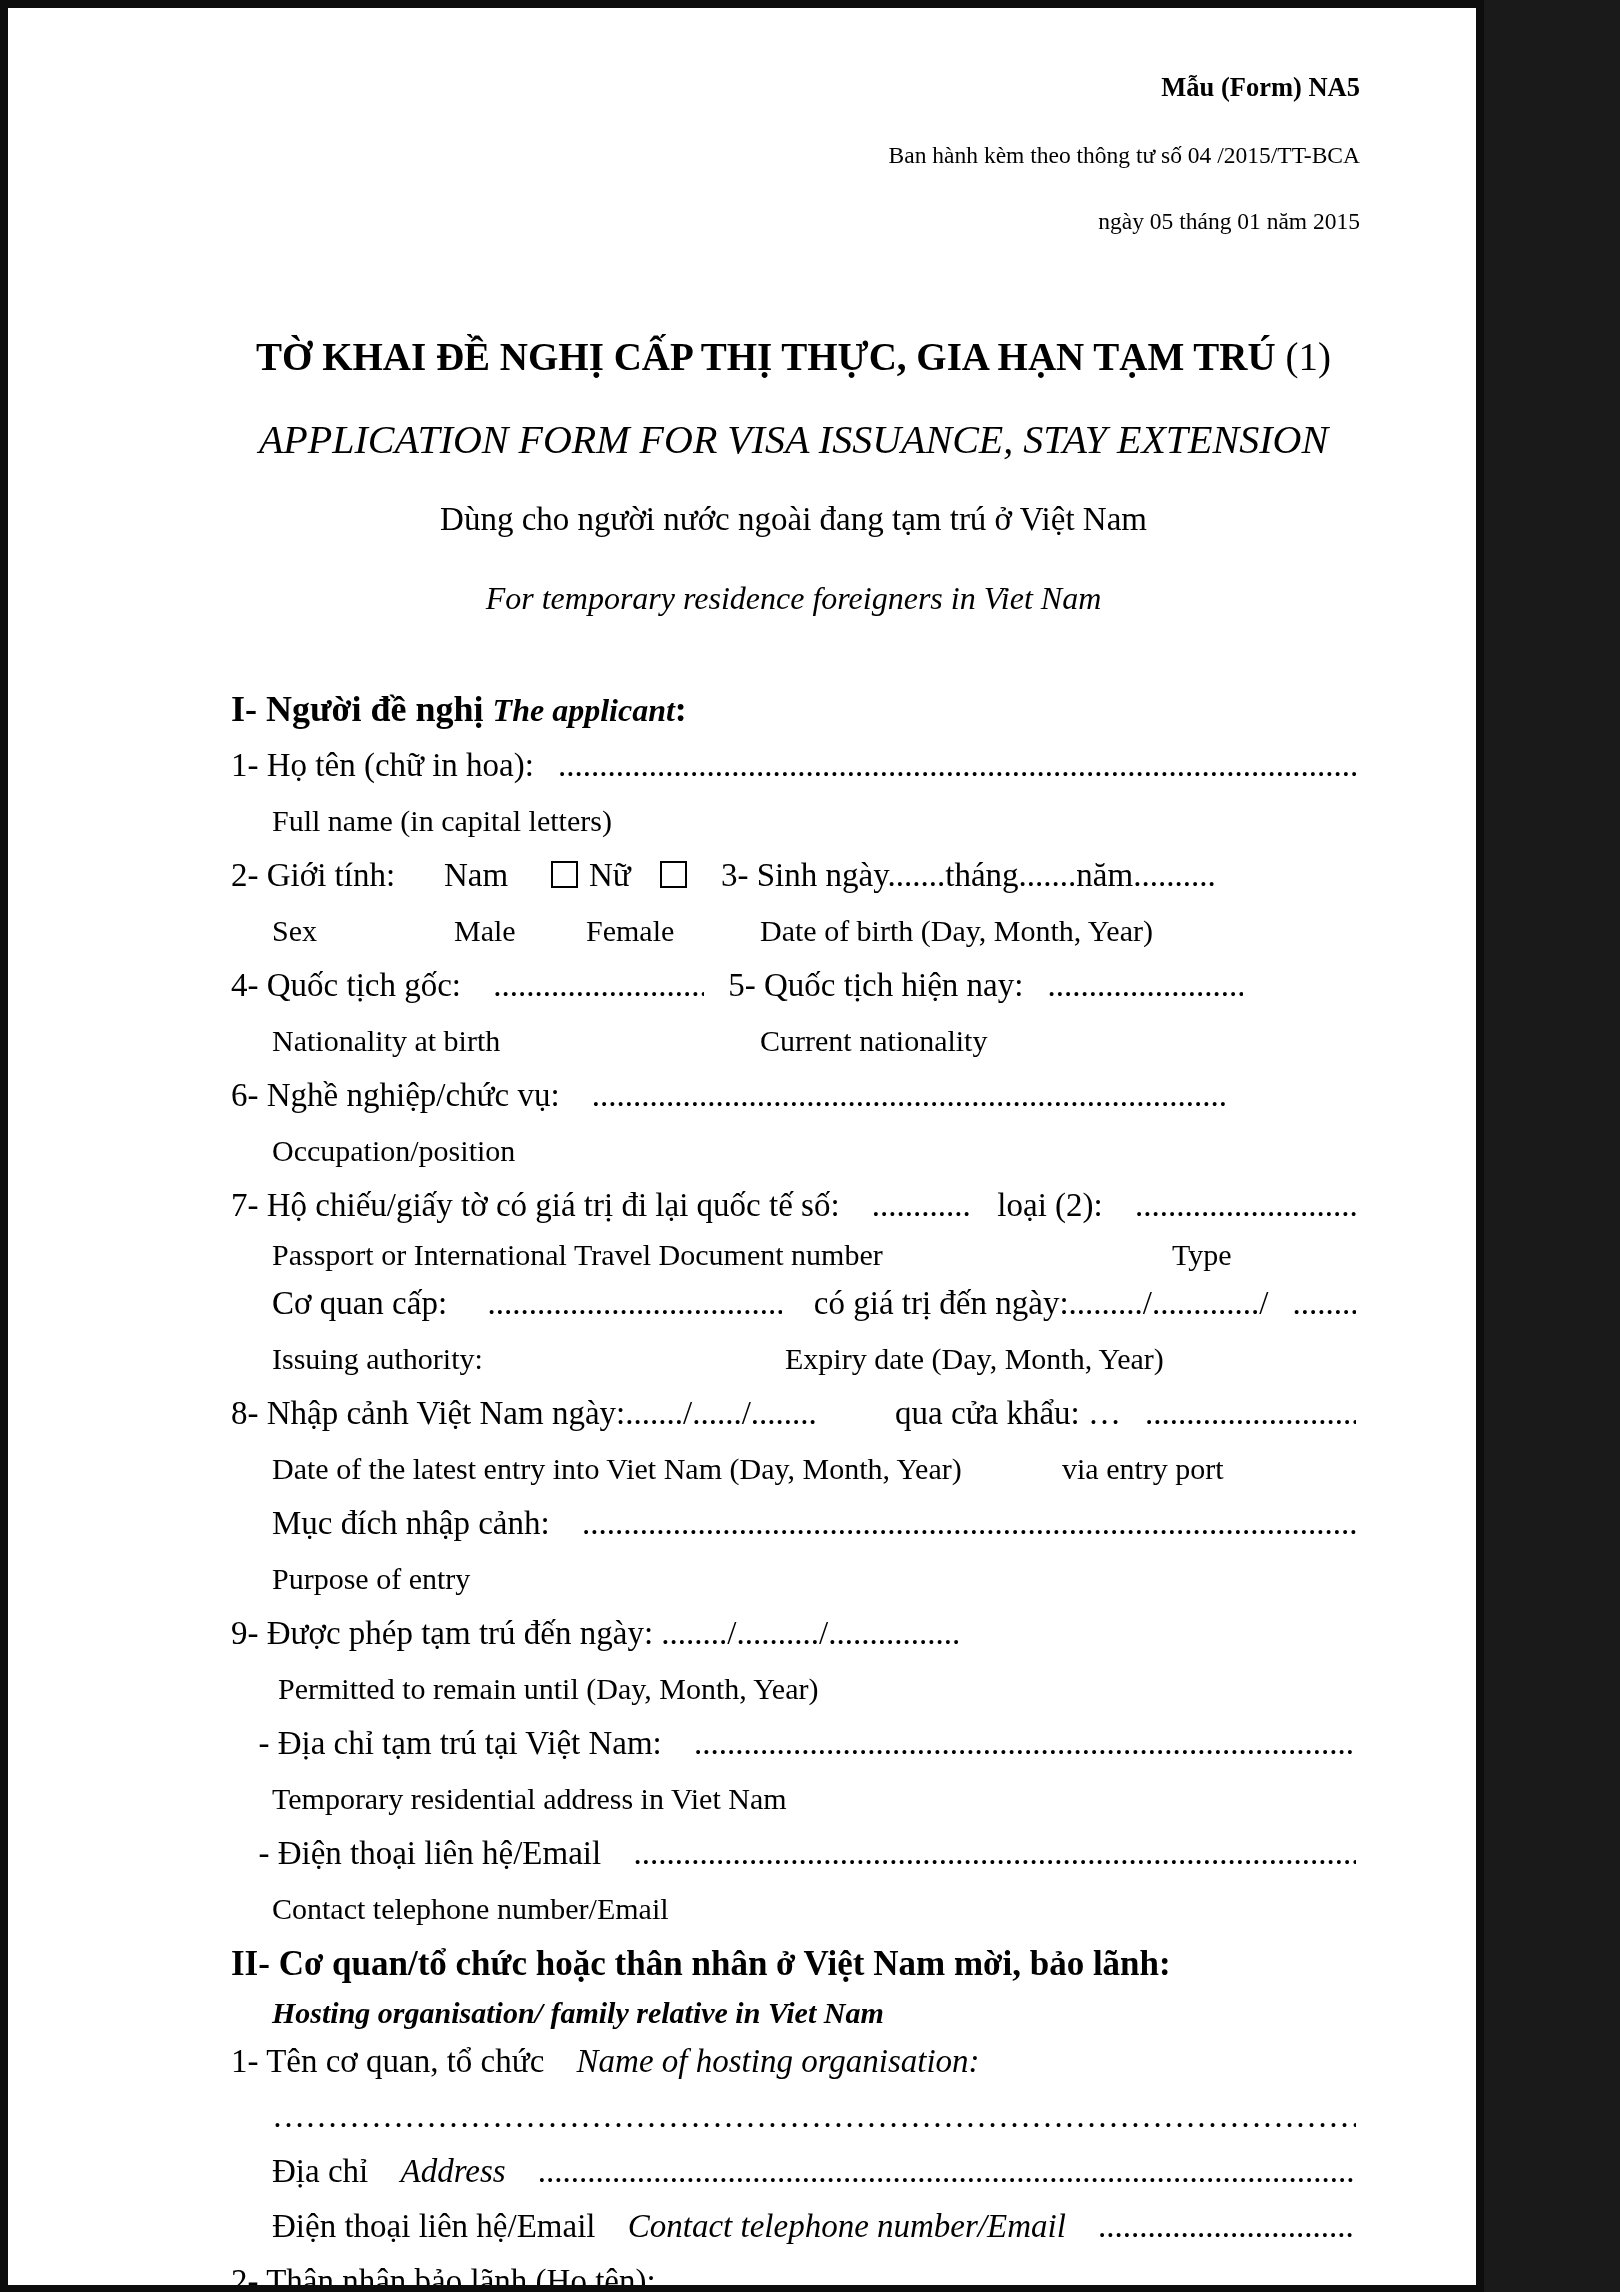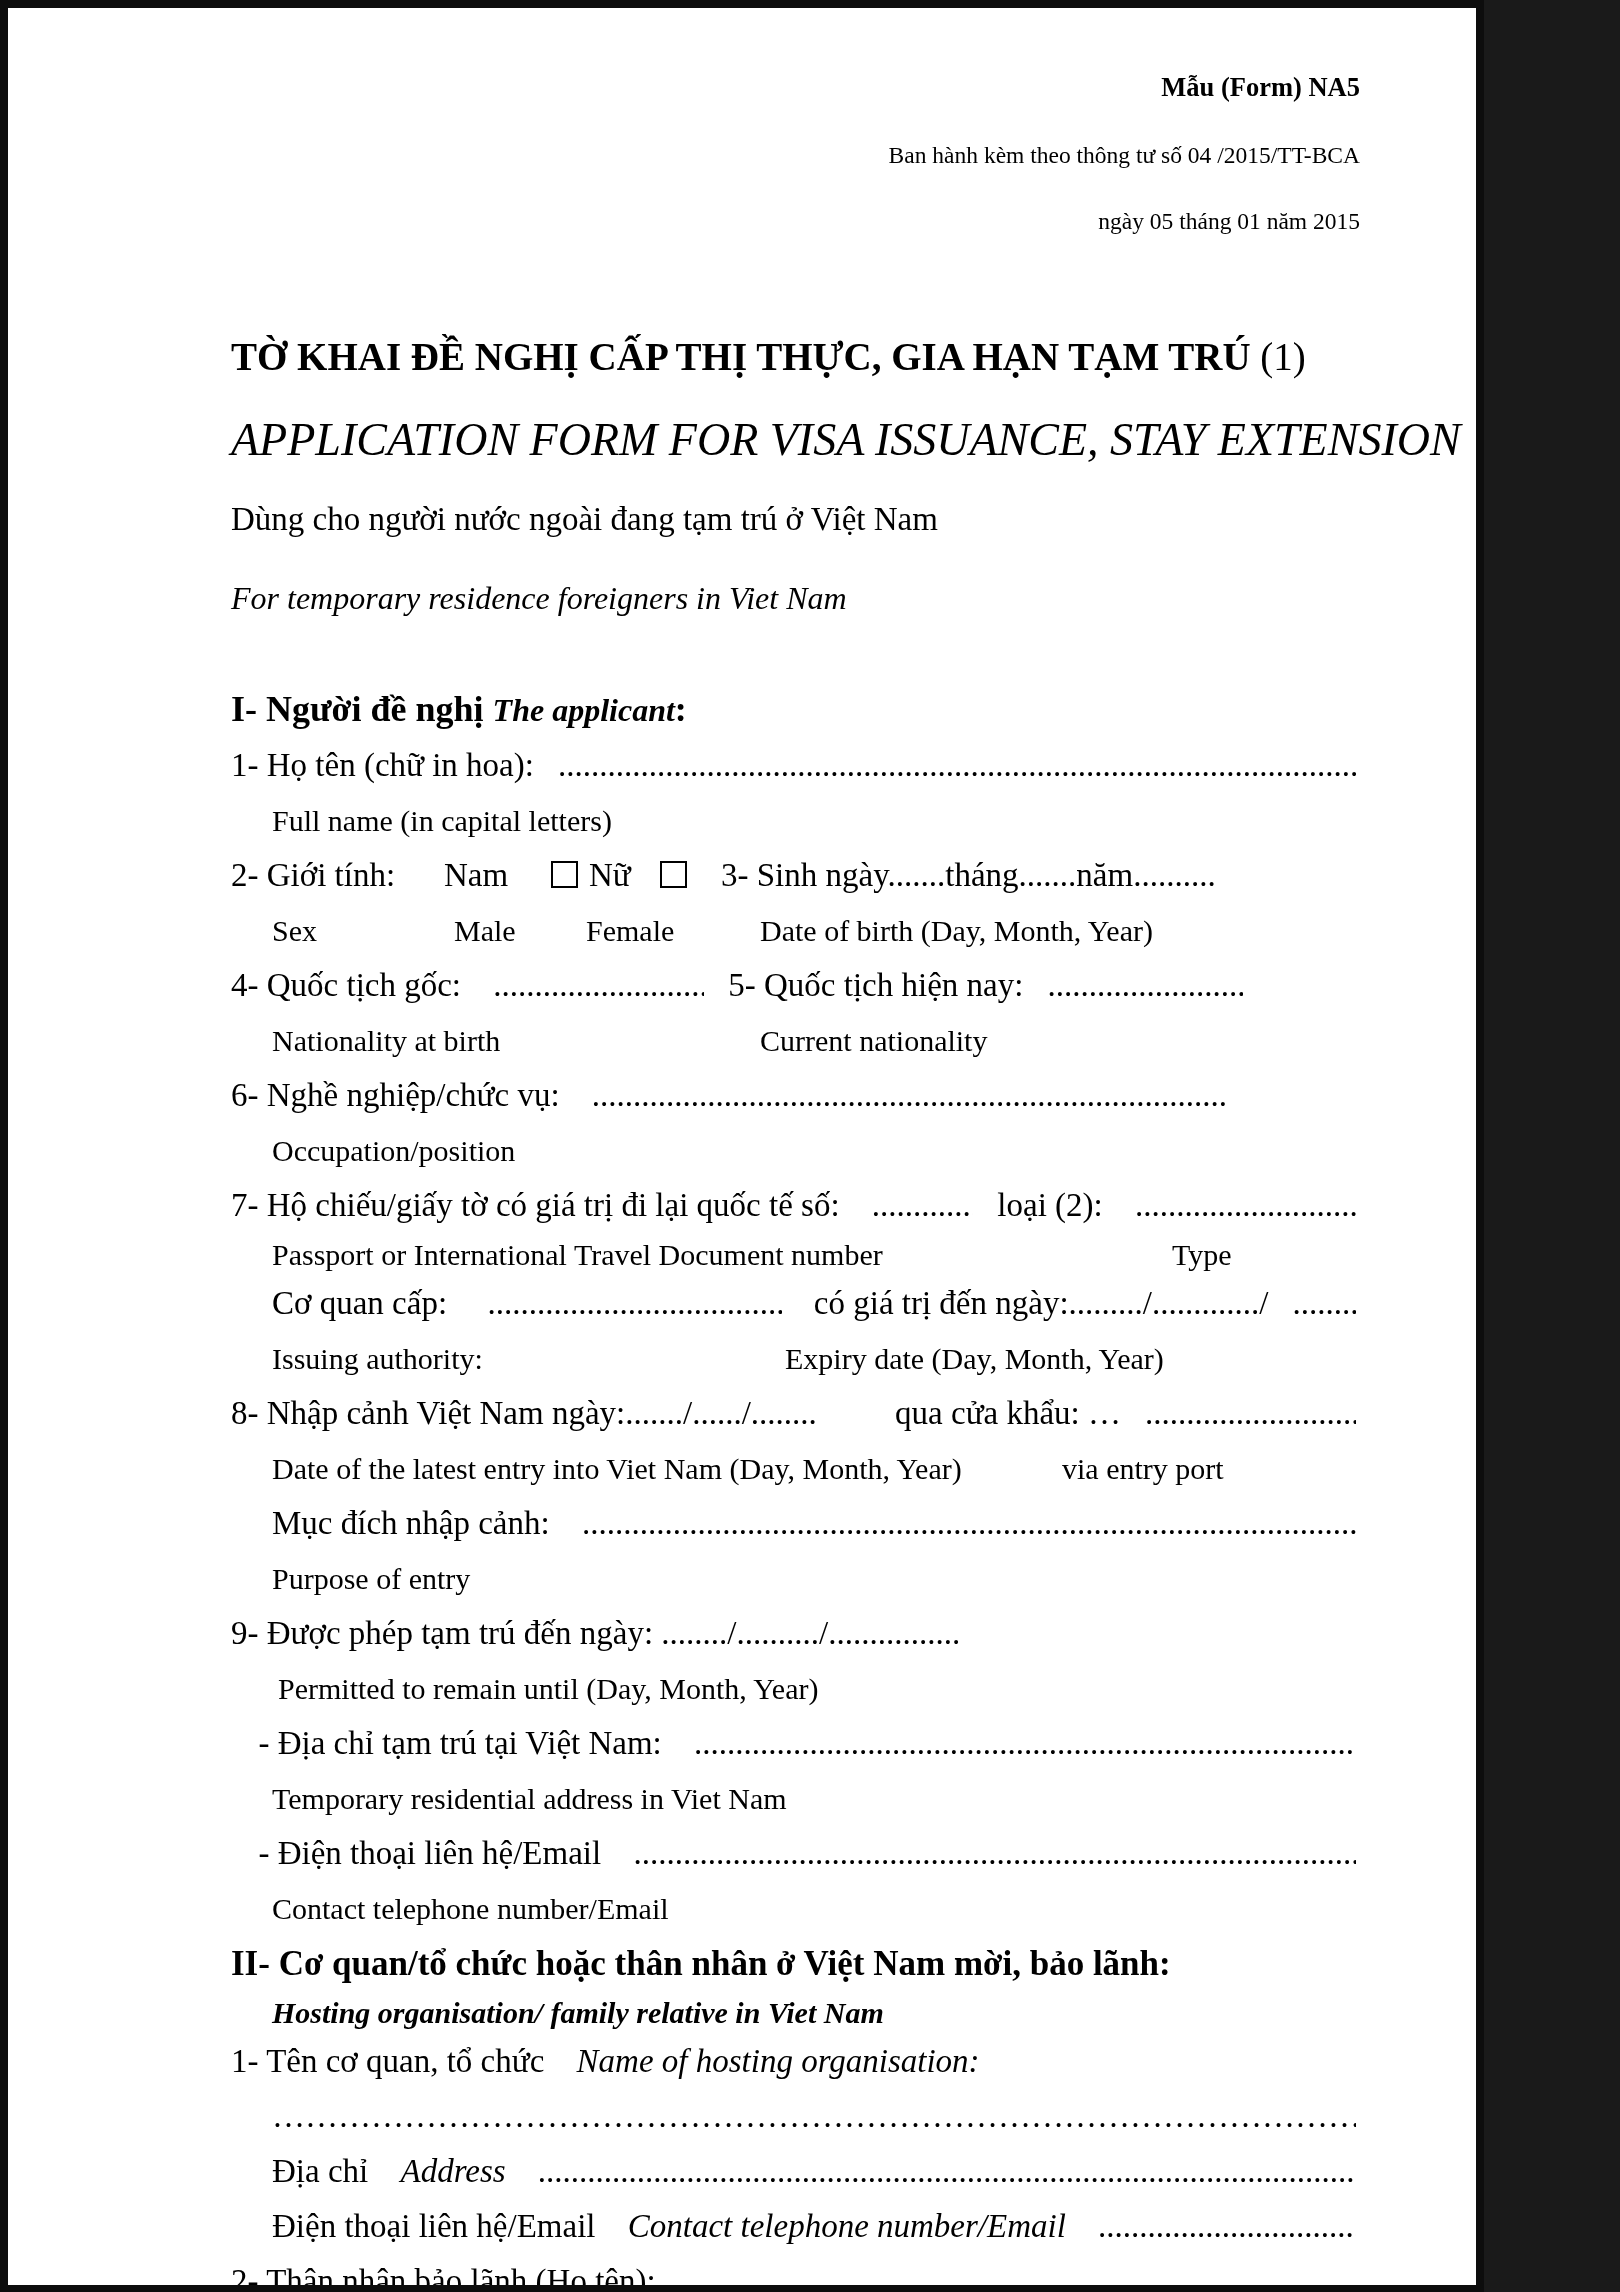--- a/index.html
+++ b/index.html
@@ -18,7 +18,7 @@
   .hdr .l1 { font-size:26.5px; font-weight:bold; line-height:33px; }
   .hdr .l2 { font-size:23.5px; line-height:30px; }
   
-  .titleblk { padding:23.5px 120px 0 223px; text-align:left; white-space:pre; }
+  .titleblk { padding:23.5px 120px 0 223px; text-align:center; white-space:pre; }
   .t1 { font-size:39px; font-weight:bold; line-height:49px; }
   .t1 .ref { font-weight:normal; }
   .t2 { font-size:46px; font-style:italic; line-height:45px; }

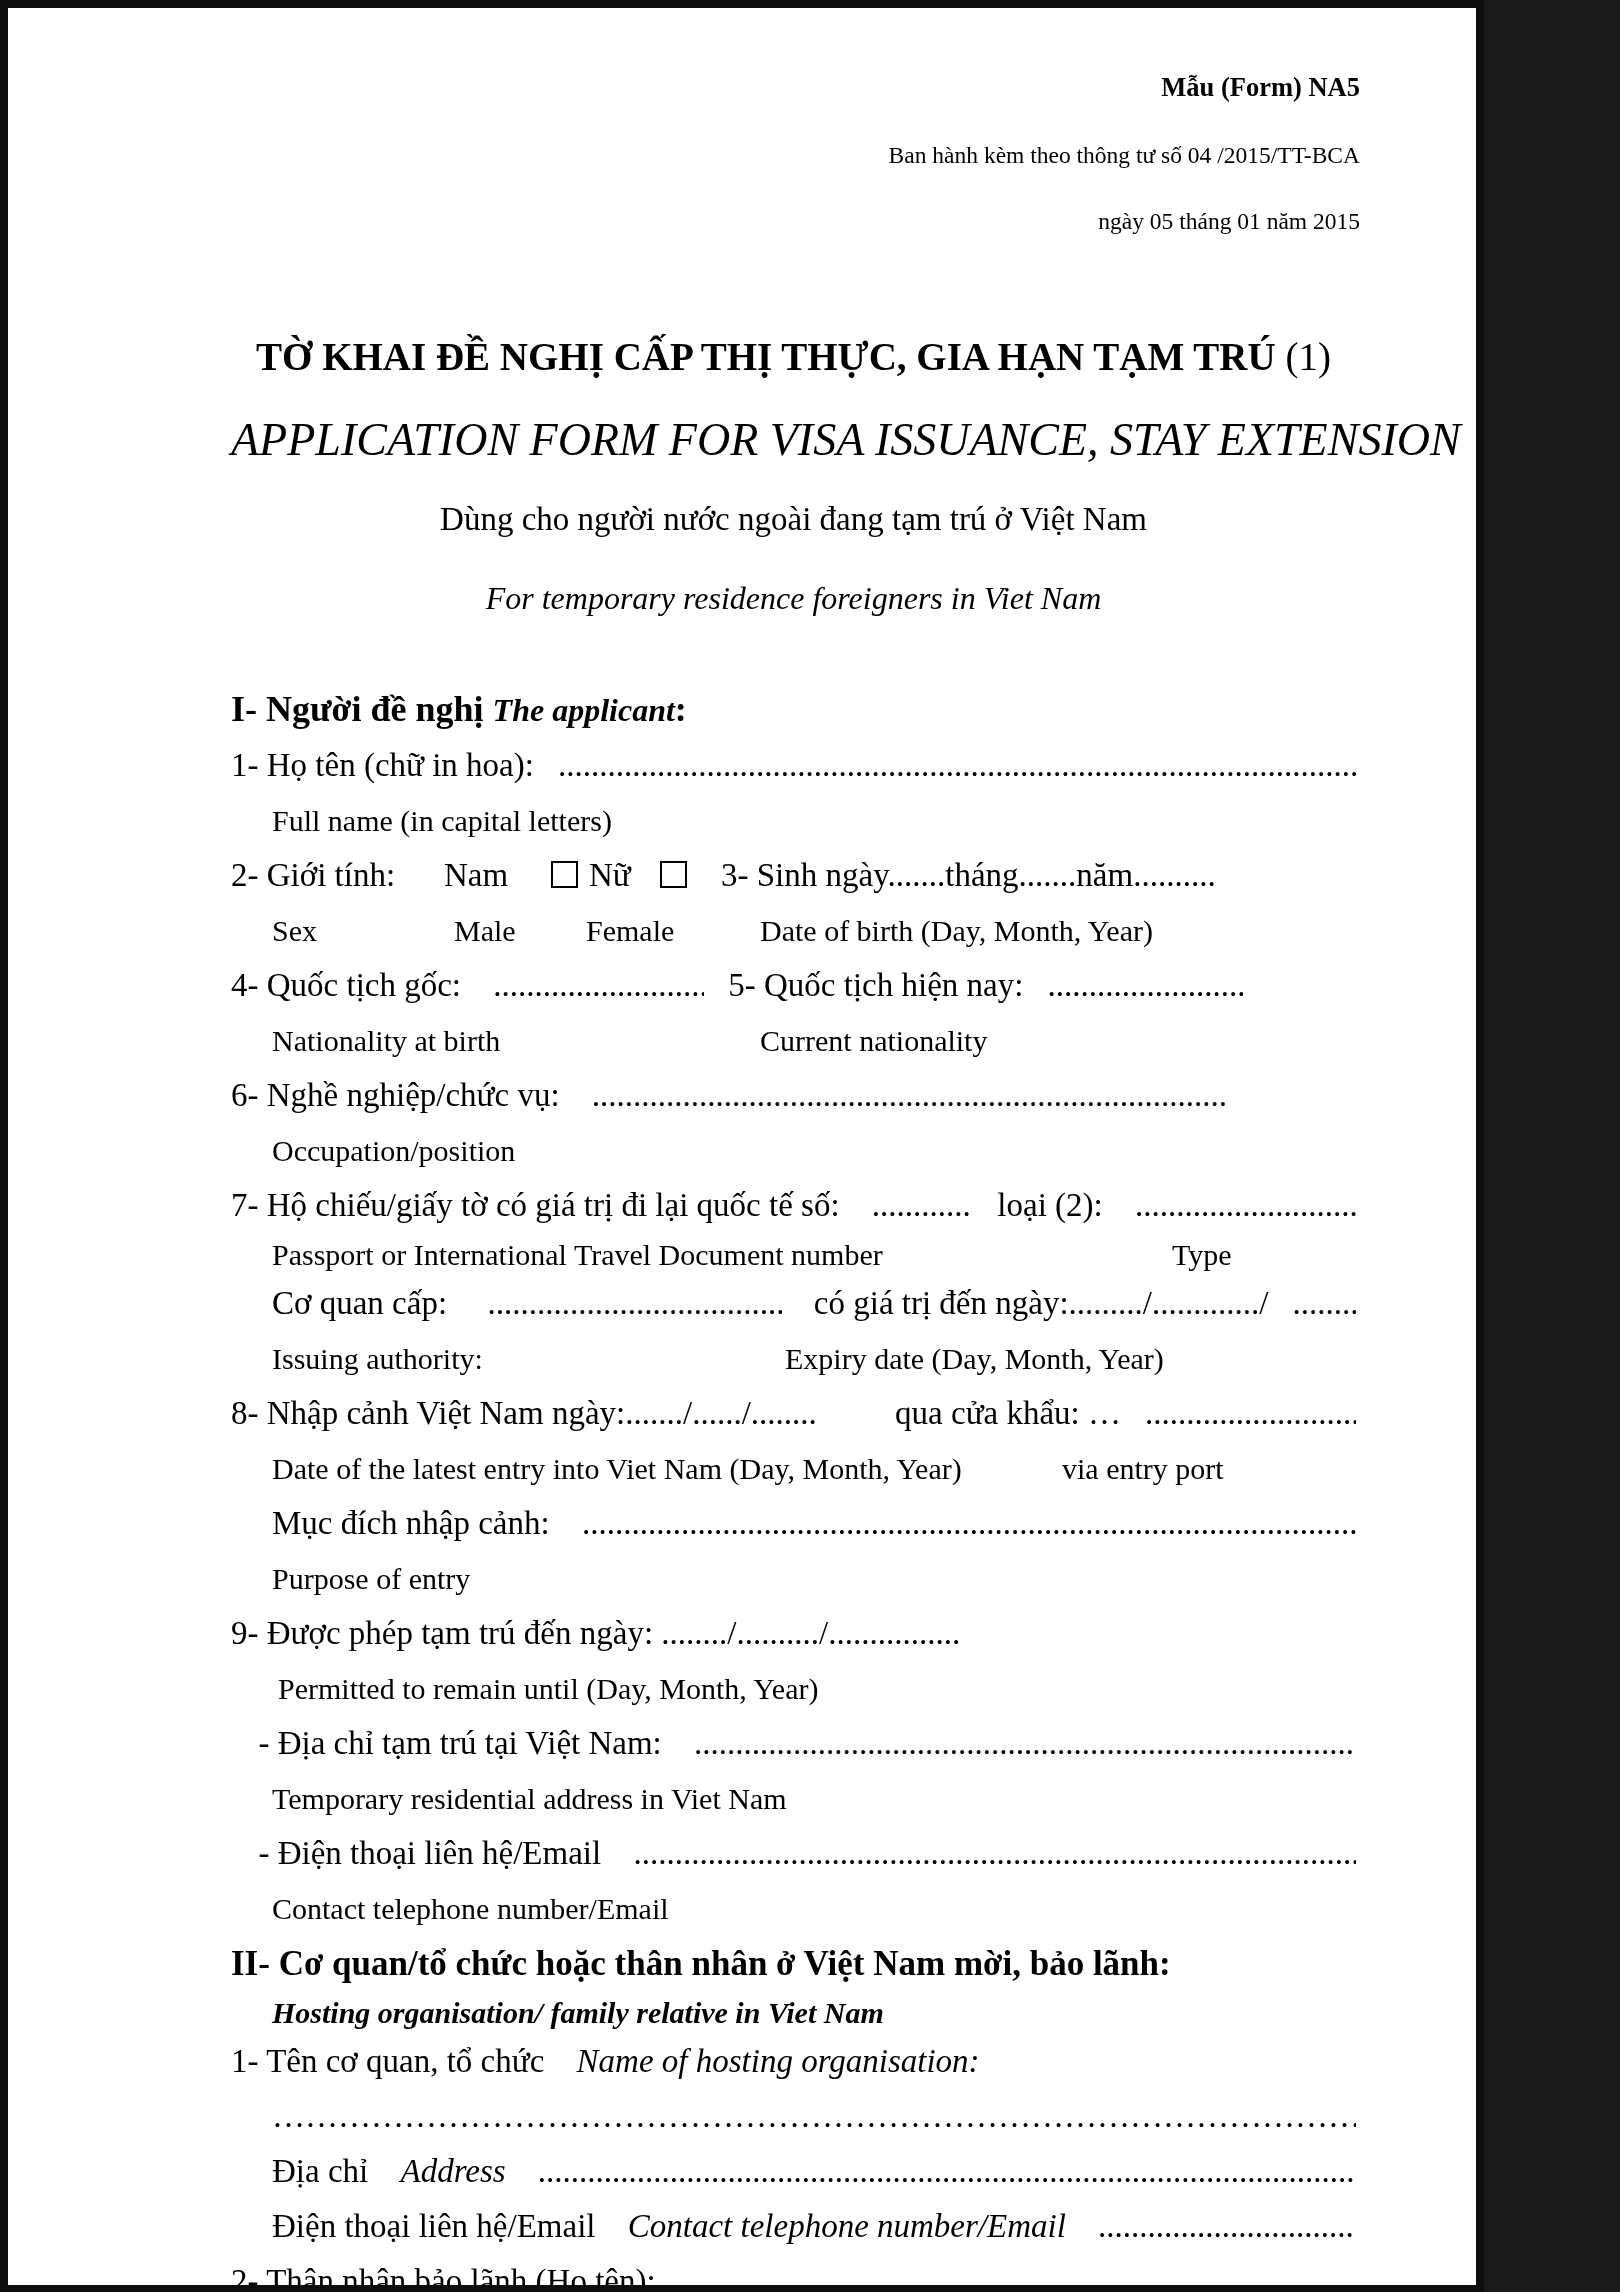--- a/index.html
+++ b/index.html
@@ -21,7 +21,7 @@
   .titleblk { padding:23.5px 120px 0 223px; text-align:center; white-space:pre; }
   .t1 { font-size:39px; font-weight:bold; line-height:49px; }
   .t1 .ref { font-weight:normal; }
-  .t2 { font-size:46px; font-style:italic; line-height:45px; }
+  .t2 { font-size:40px; font-style:italic; line-height:45px; }
   .t3 { font-size:33px; line-height:43px; }
   .t4 { font-size:32px; font-style:italic; line-height:43px; }
   

